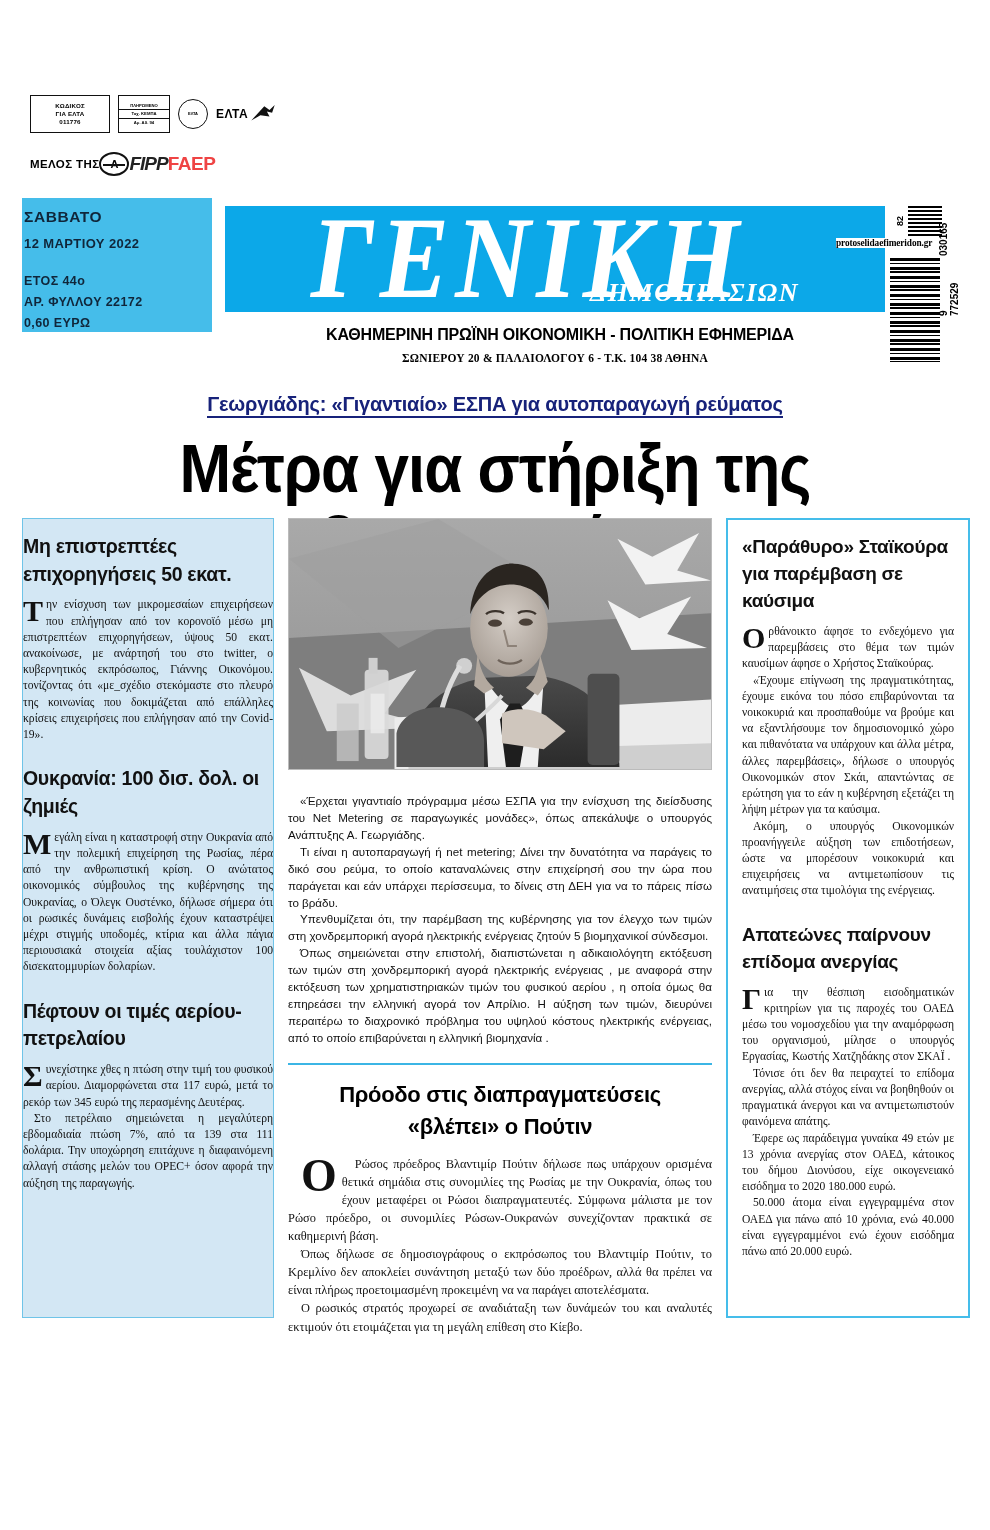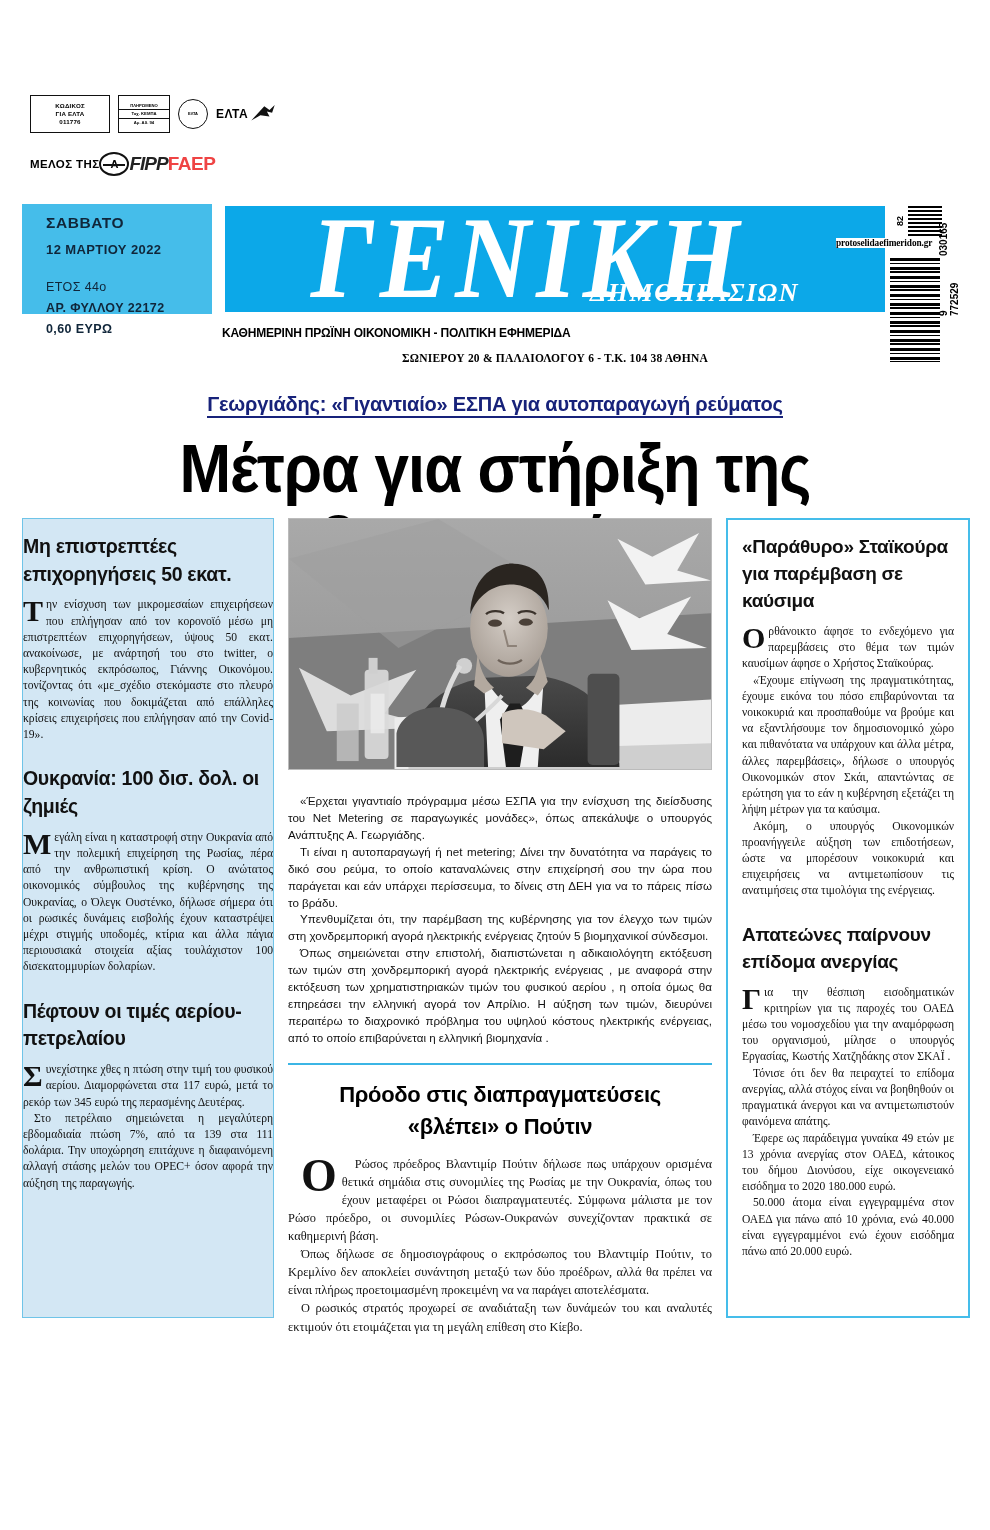--- a/index.html
+++ b/index.html
@@ -33,8 +33,8 @@
   .faep-text{font-size:19px;font-weight:bold;letter-spacing:-.5px;color:#ef4444;text-align:center;}
 
   
-  .date-box{position:absolute;left:22px;top:204px;width:190px;height:110px;
-            background:#45BDEA;padding:10px 0 0 24px;box-sizing:border-box;}
+  .date-box{position:absolute;left:22px;top:198px;width:190px;height:134px;
+            background:#45BDEA;padding:10px 0 0 2px;box-sizing:border-box;}
   .date-day{font-size:15.5px;font-weight:bold;letter-spacing:.6px;color:#10263a;margin-bottom:10px;}
   .date-full{font-size:13px;font-weight:bold;letter-spacing:.4px;color:#10263a;margin-bottom:23px;}
   .date-year{font-size:12.5px;font-weight:normal;letter-spacing:.4px;color:#10263a;margin-bottom:7px;}

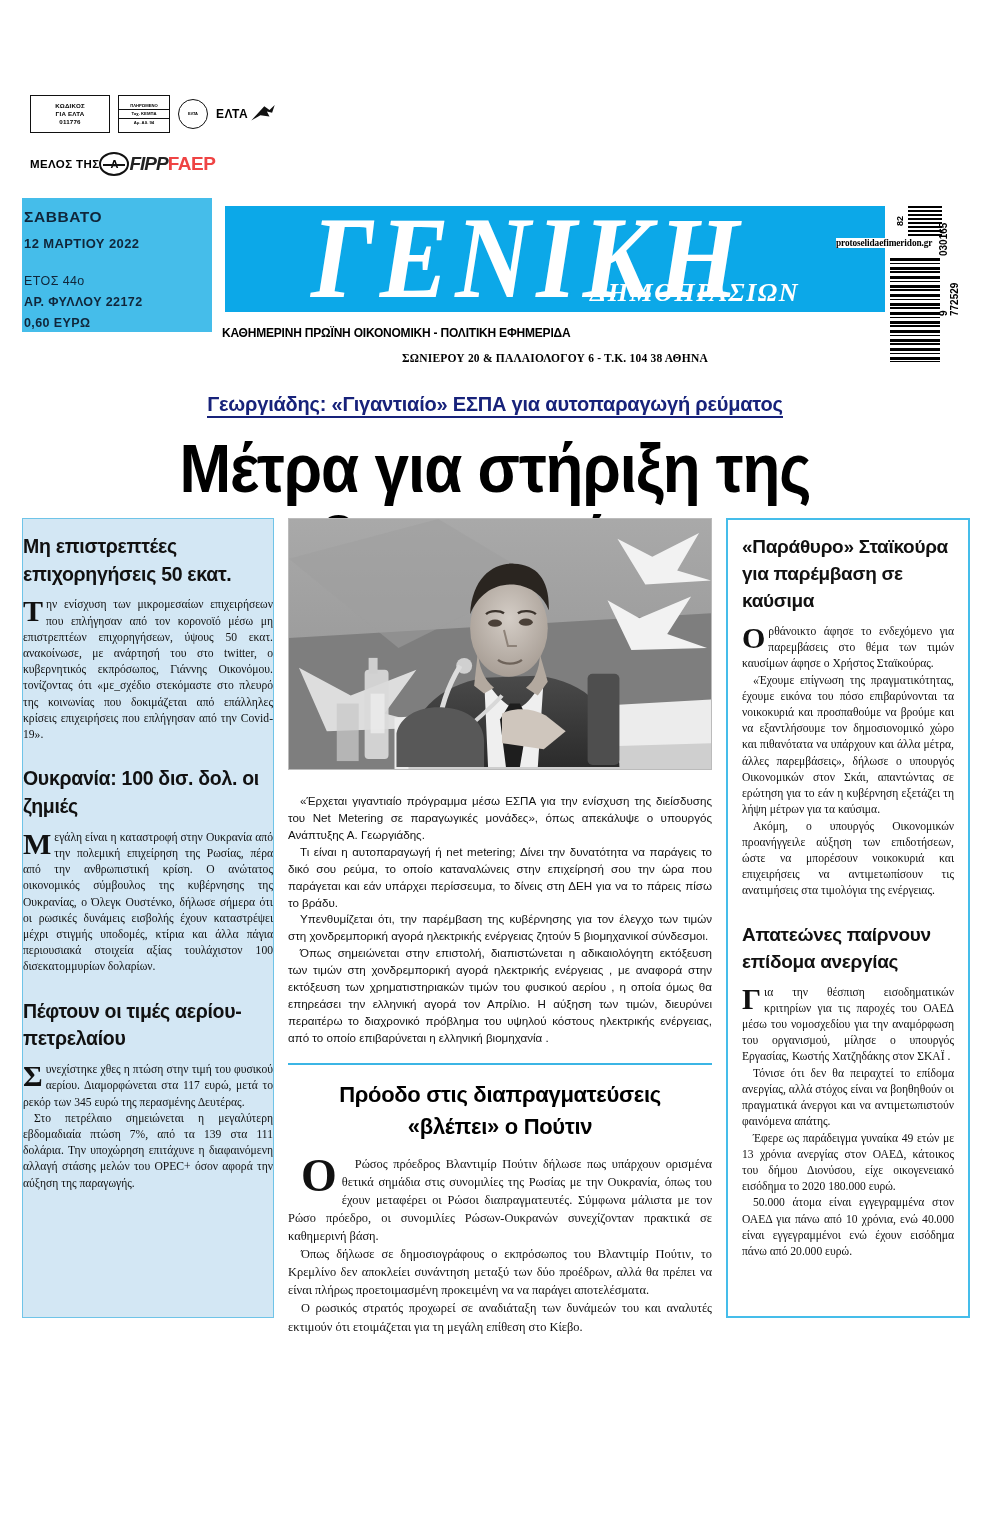--- a/index.html
+++ b/index.html
@@ -37,7 +37,7 @@
             background:#45BDEA;padding:10px 0 0 2px;box-sizing:border-box;}
   .date-day{font-size:15.5px;font-weight:bold;letter-spacing:.6px;color:#10263a;margin-bottom:10px;}
   .date-full{font-size:13px;font-weight:bold;letter-spacing:.4px;color:#10263a;margin-bottom:23px;}
-  .date-year{font-size:12.5px;font-weight:normal;letter-spacing:.4px;color:#10263a;margin-bottom:7px;}
+  .date-year{font-size:12.5px;font-weight:bold;letter-spacing:.4px;color:#10263a;margin-bottom:7px;}
   .date-issue{font-size:12.5px;font-weight:bold;letter-spacing:.4px;color:#10263a;margin-bottom:7px;}
   .date-price{font-size:12.5px;font-weight:bold;letter-spacing:.4px;color:#10263a;}
 

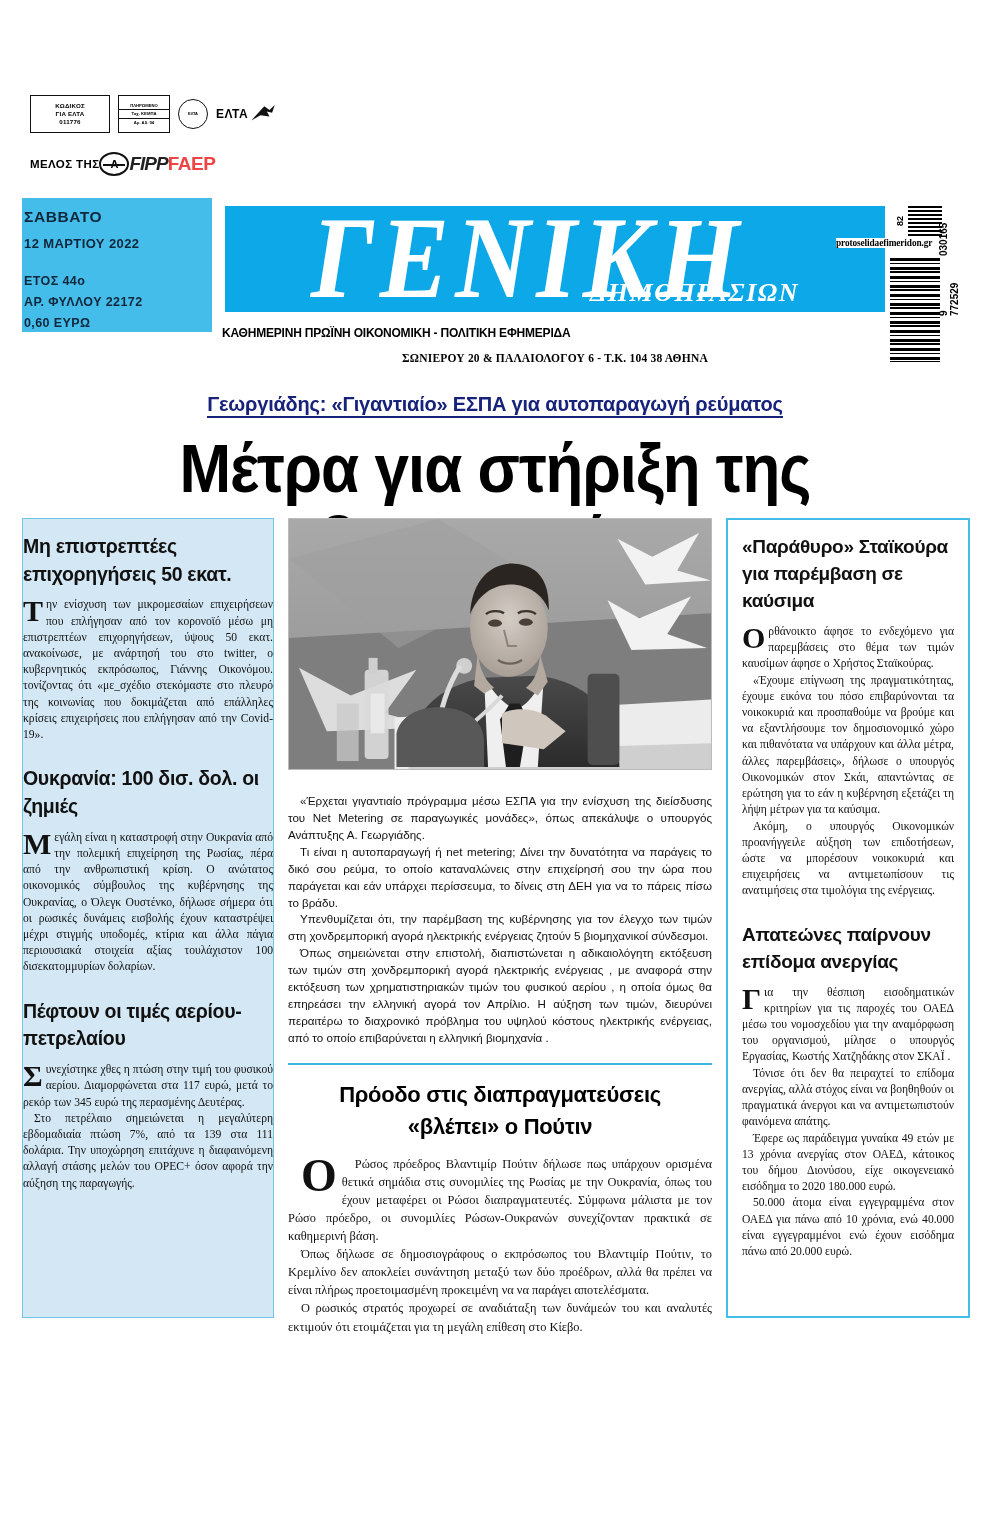--- a/index.html
+++ b/index.html
@@ -49,8 +49,8 @@
   .logo-sub{position:absolute;right:86px;top:72px;font-size:26px;font-weight:bold;font-style:italic;color:#fff;
             letter-spacing:1.5px;font-family:"Liberation Serif", serif;}
 
-  .paper-desc{position:absolute;left:222px;top:326px;width:660px;
-              font-size:12px;font-weight:bold;letter-spacing:-.2px;}
+  .paper-desc{position:absolute;left:230px;top:326px;width:660px;text-align:center;
+              font-size:16px;font-weight:bold;letter-spacing:-.2px;}
   .paper-addr{position:absolute;left:225px;top:352px;width:660px;text-align:center;
               font-size:11.5px;font-weight:bold;font-family:"Liberation Serif", serif;letter-spacing:.2px;}
 

